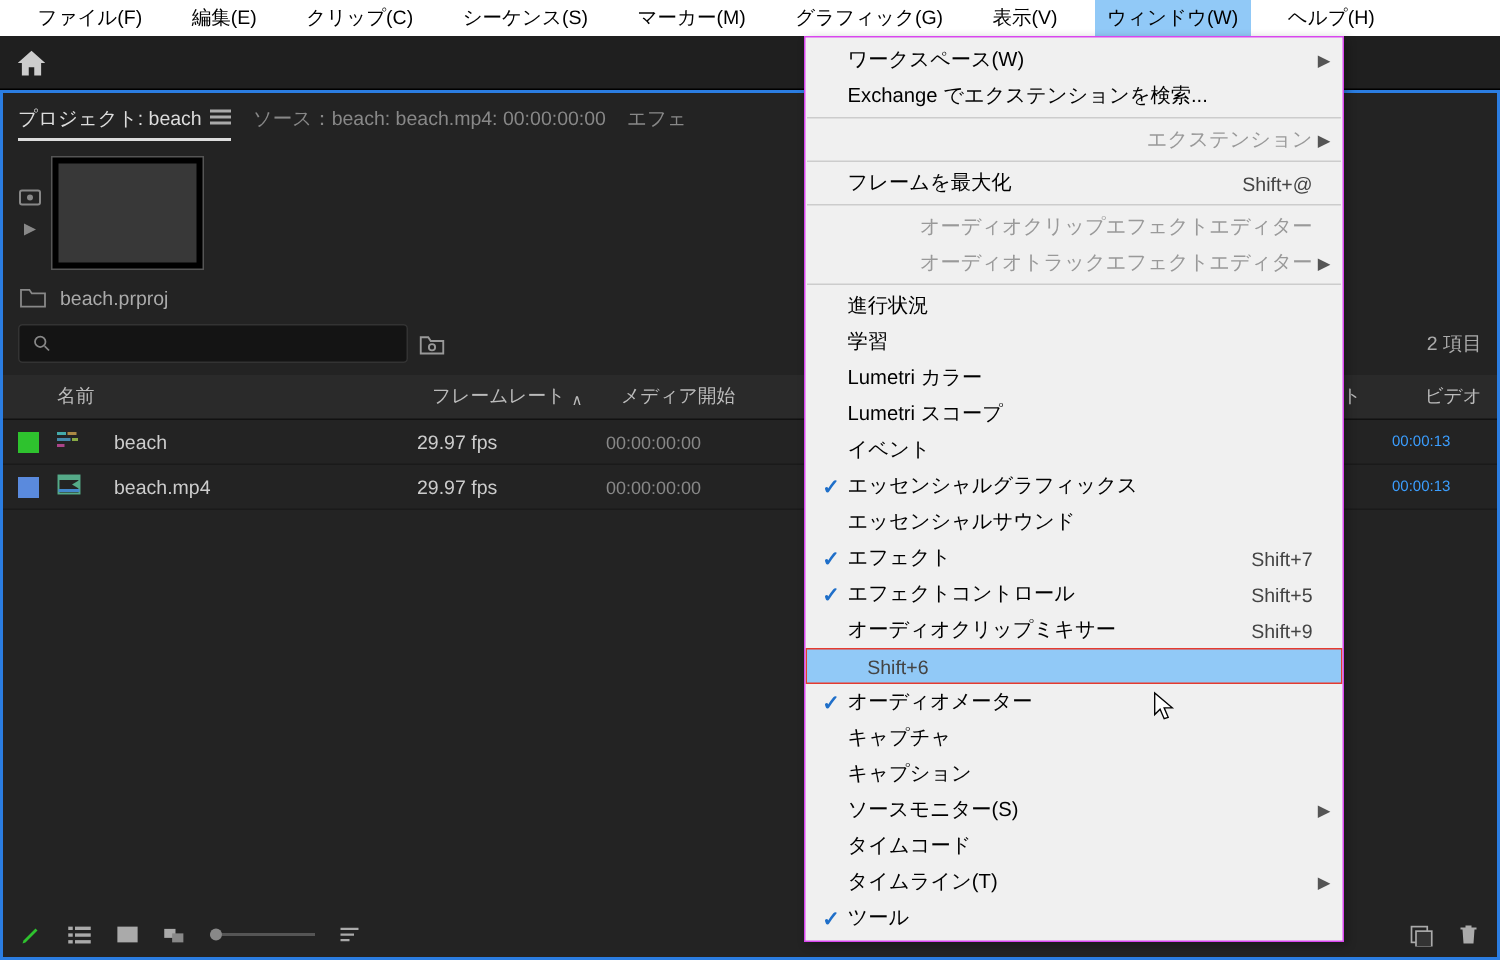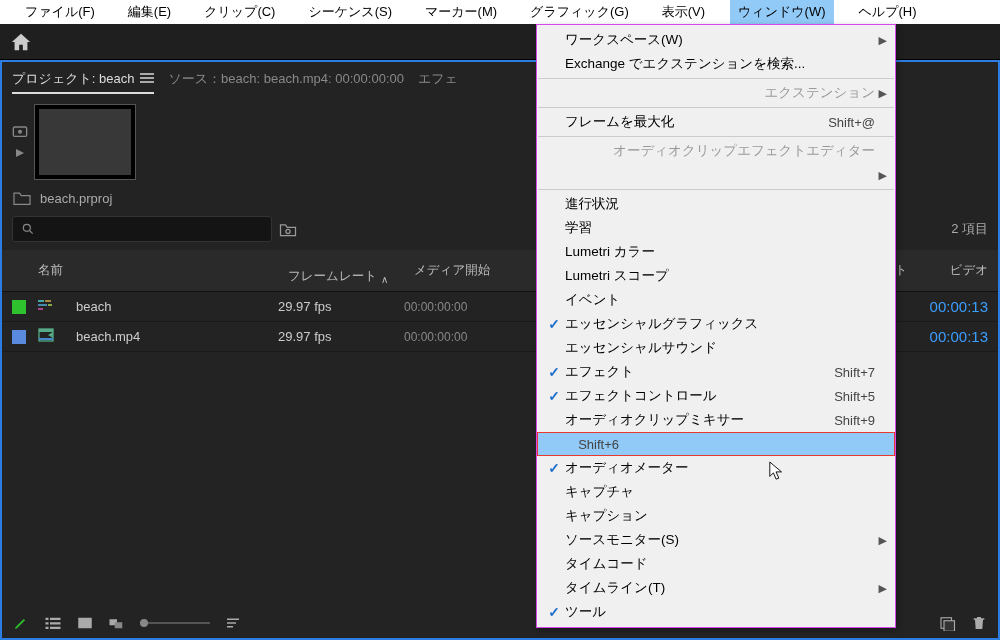--- a/index.html
+++ b/index.html
@@ -263,6 +263,7 @@
     </div>
     <div class="menu-item disabled">
       <div class="check-col"></div>
+      <div class="label-col">オーディオトラックエフェクトエディター</div>
       <div class="arrow-col">▶</div>
     </div>
     <div class="menu-sep"></div>

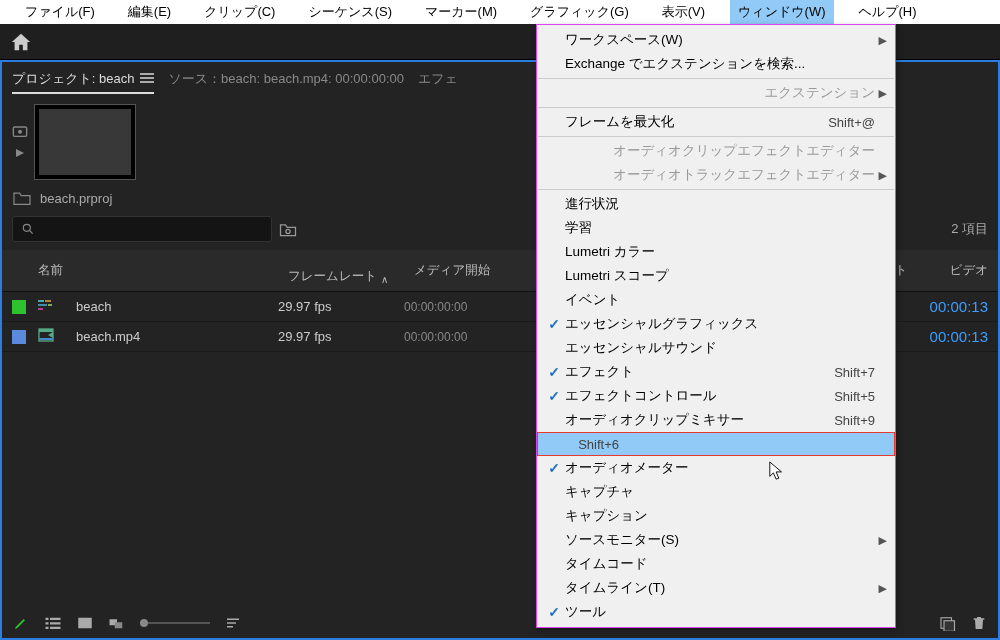--- a/index.html
+++ b/index.html
@@ -37,7 +37,7 @@
 .table-header { display: flex; align-items: center; padding: 6px 10px; font-size: 12.5px; color: #bbb; border-bottom: 1px solid #111; background: #2a2a2a; }
 .col-swatch { width: 26px; }
 .col-name { width: 250px; }
-.col-fps { width: 126px; display: flex; align-items: flex-end; gap: 4px; margin-top: 12px; }
+.col-fps { width: 126px; display: flex; align-items: flex-end; gap: 4px; }
 .col-media-start { width: 116px; }
 .col-spacer-hdr { flex: 1; }
 .col-video-hdr { width: 46px; text-align: left; }

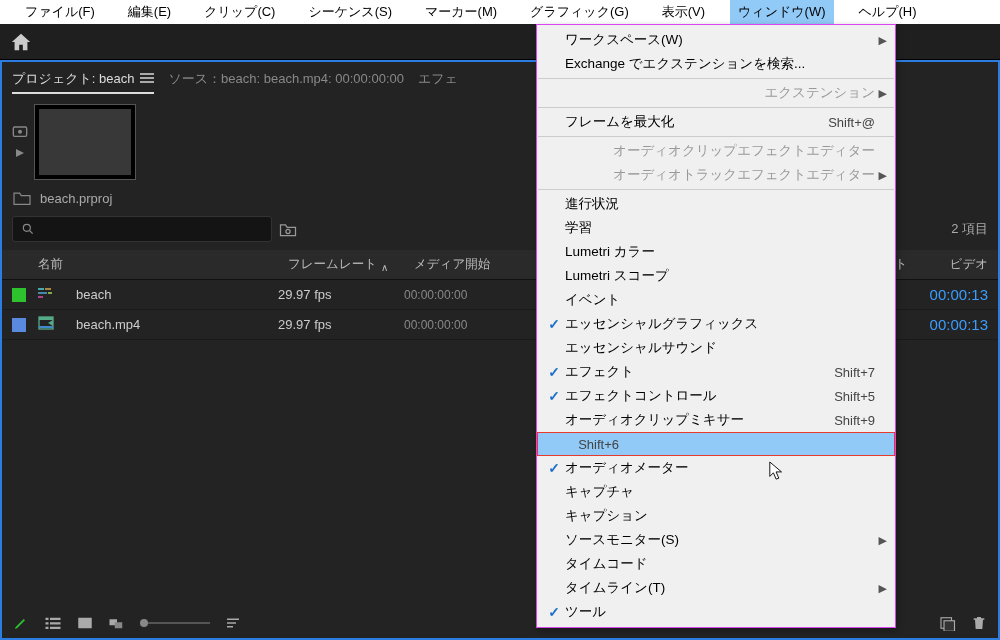--- a/index.html
+++ b/index.html
@@ -54,7 +54,7 @@
 .col-item-media-start { width: 116px; color: #888; font-size: 12px; }
 .col-spacer { flex: 1; }
 .col-item-video { width: 46px; }
-.col-item-video-out { width: 60px; color: #3b9eff; text-align: right; font-size: 15px; }
+.col-item-video-out { width: 60px; color: #3b9eff; text-align: left; font-size: 10px; }
 
 .bottom-toolbar { position: absolute; bottom: 0; left: 0; right: 0; height: 30px; display: flex; align-items: center; gap: 14px; padding: 0 10px; background: #232323; }
 .bottom-toolbar .ico { width: 18px; height: 16px; fill: #aaa; }

